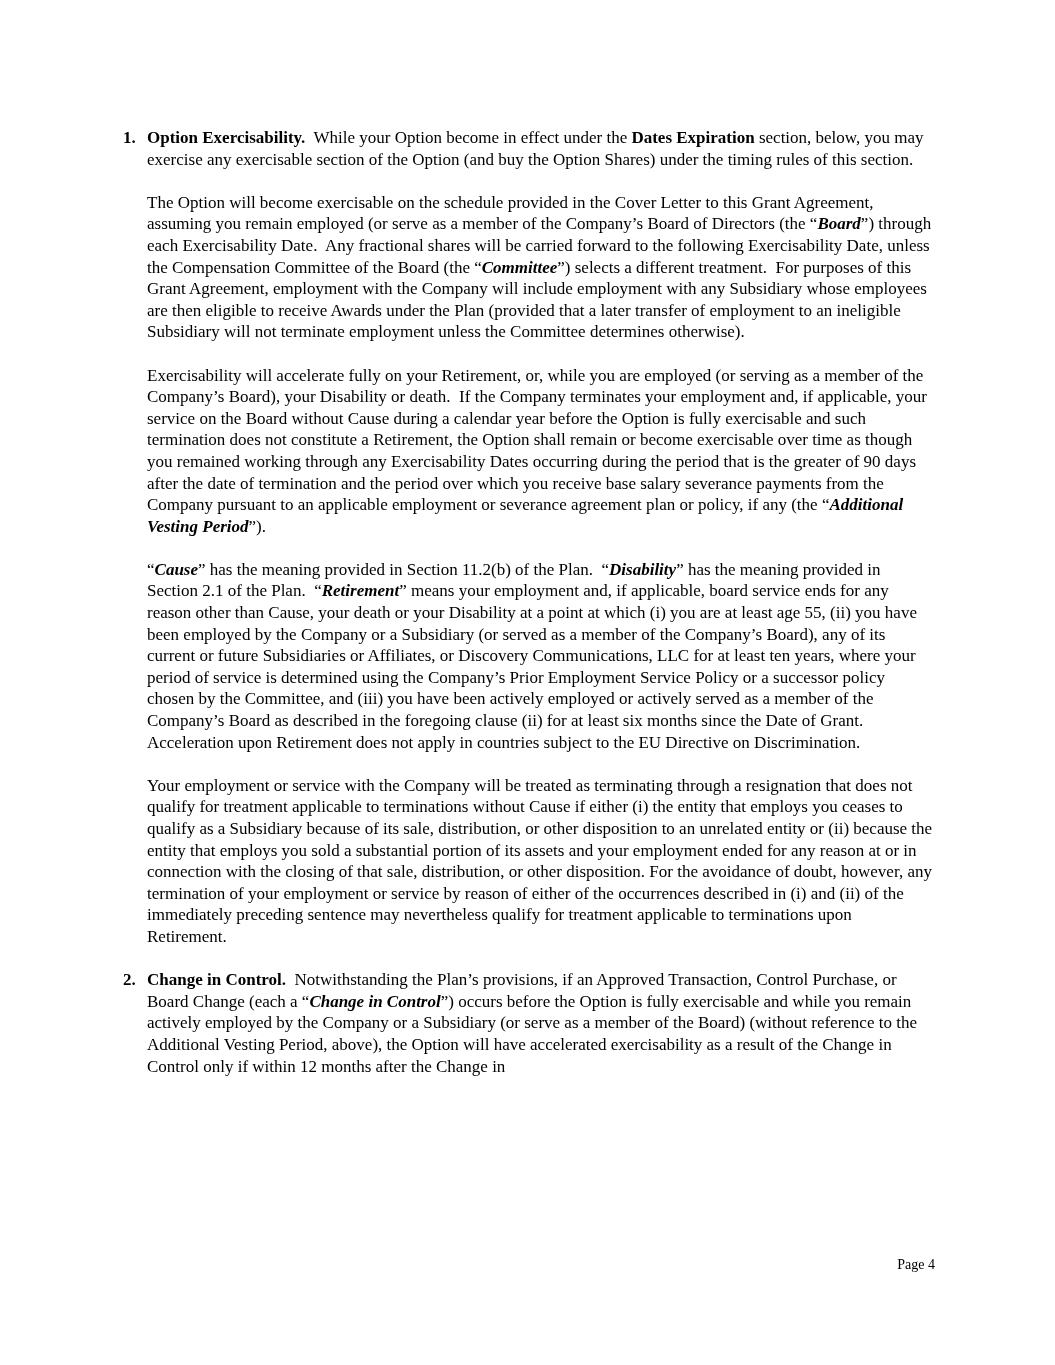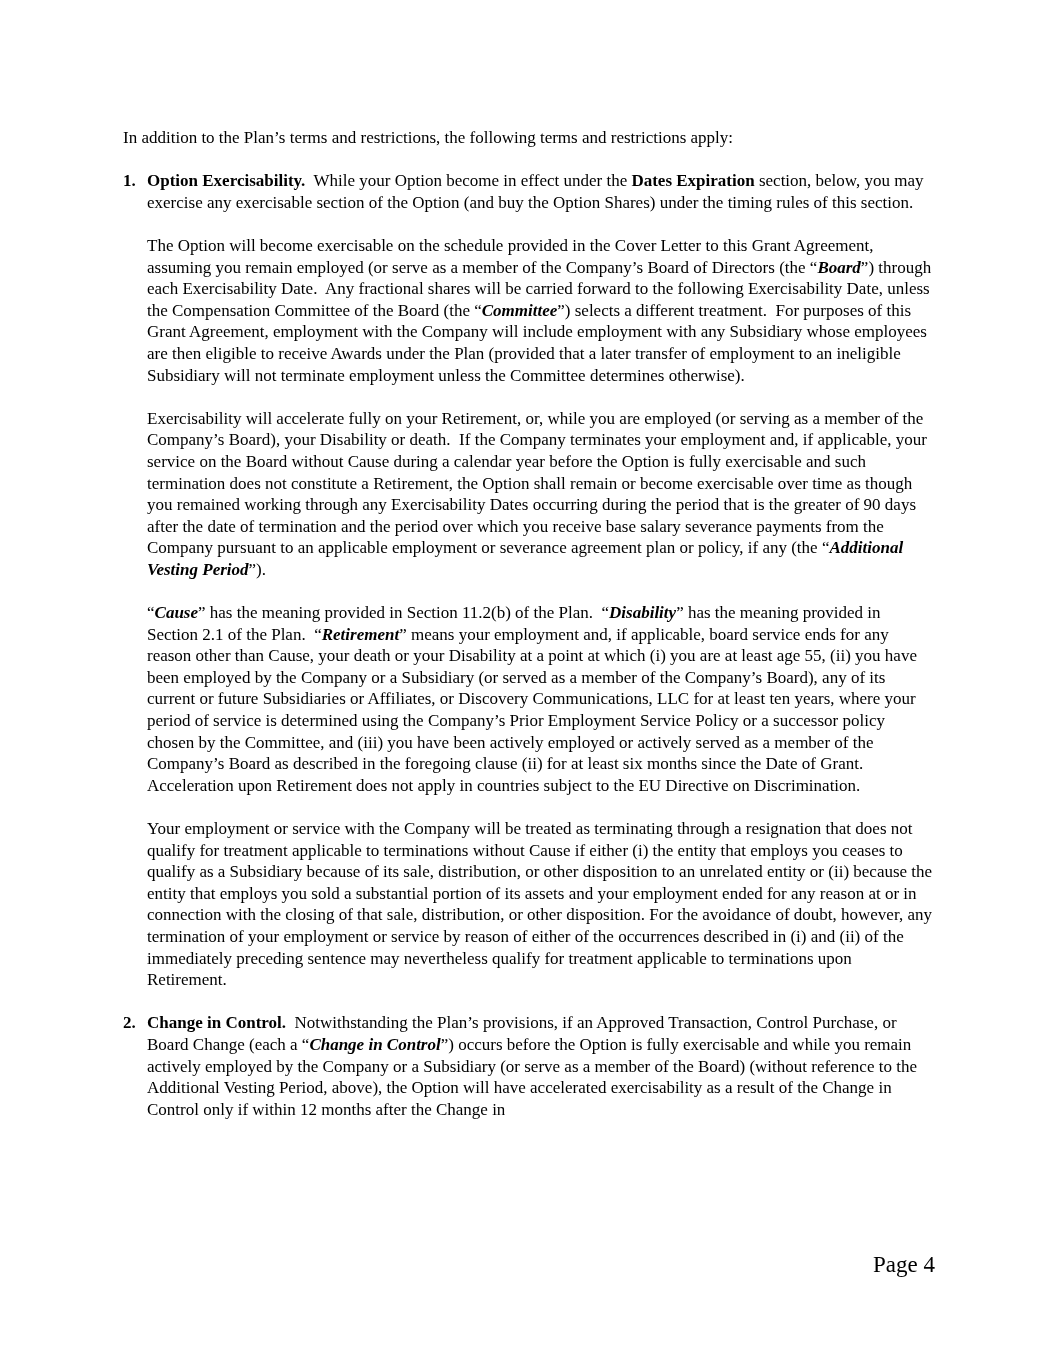--- a/index.html
+++ b/index.html
@@ -51,7 +51,6 @@
 
 <div class="content">
 
-  <p class="para">In addition to the Plan’s terms and restrictions, the following terms and restrictions apply:</p>
 
   <div class="item">
     <div class="num">1.</div>

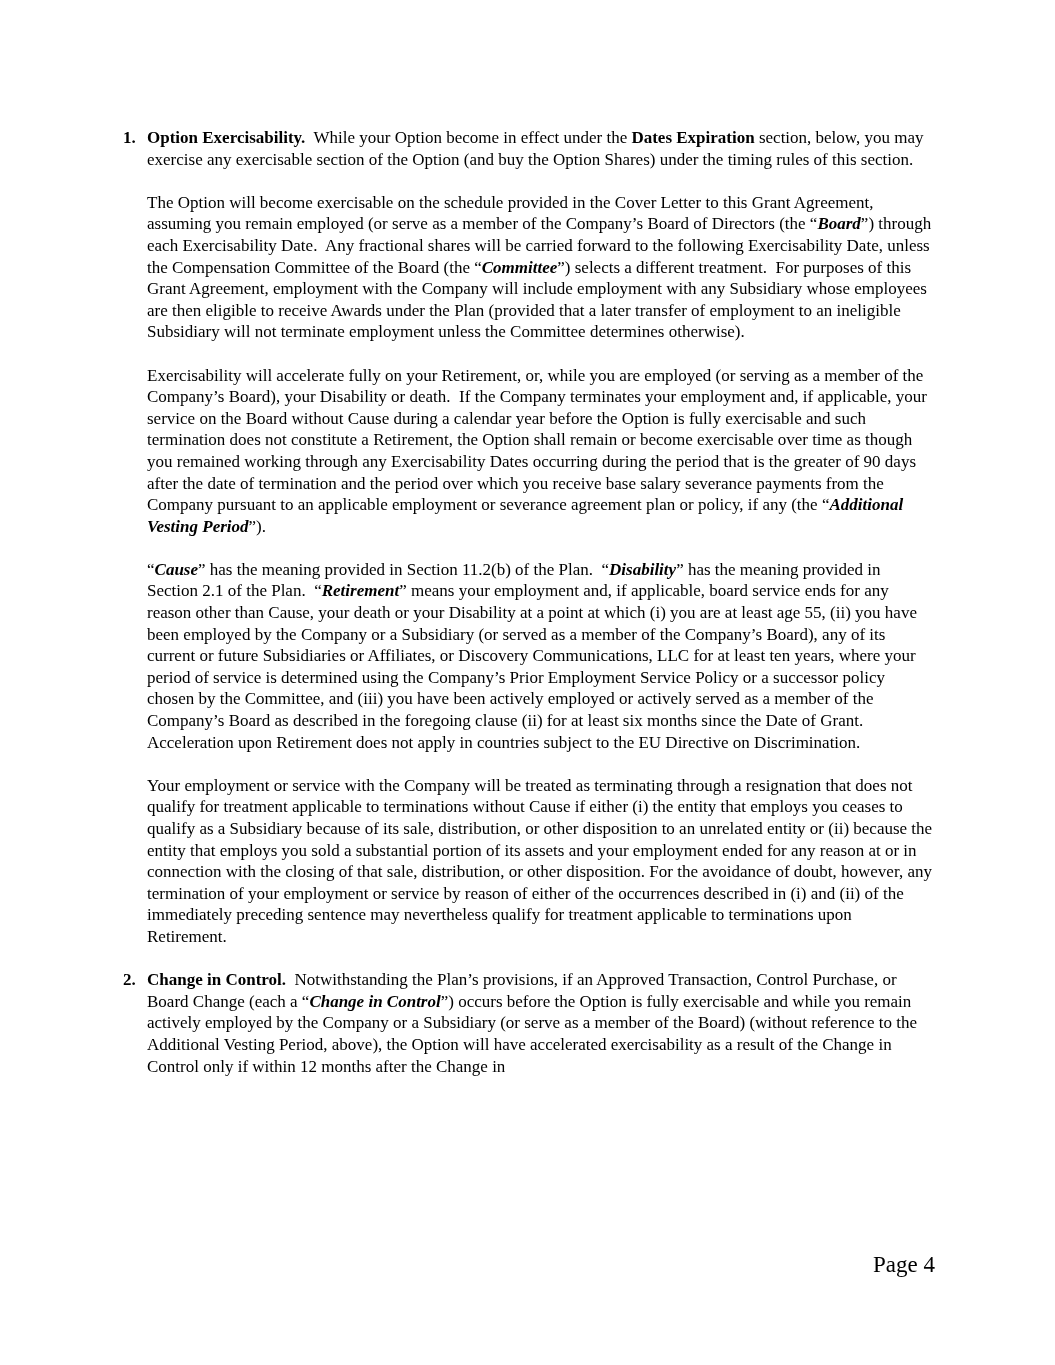--- a/index.html
+++ b/index.html
@@ -42,7 +42,7 @@
     top: 1254px;
     width: 812px;
     text-align: right;
-    font-size: 23px;
+    font-size: 14px;
     line-height: 21.6px;
   }
 </style>

